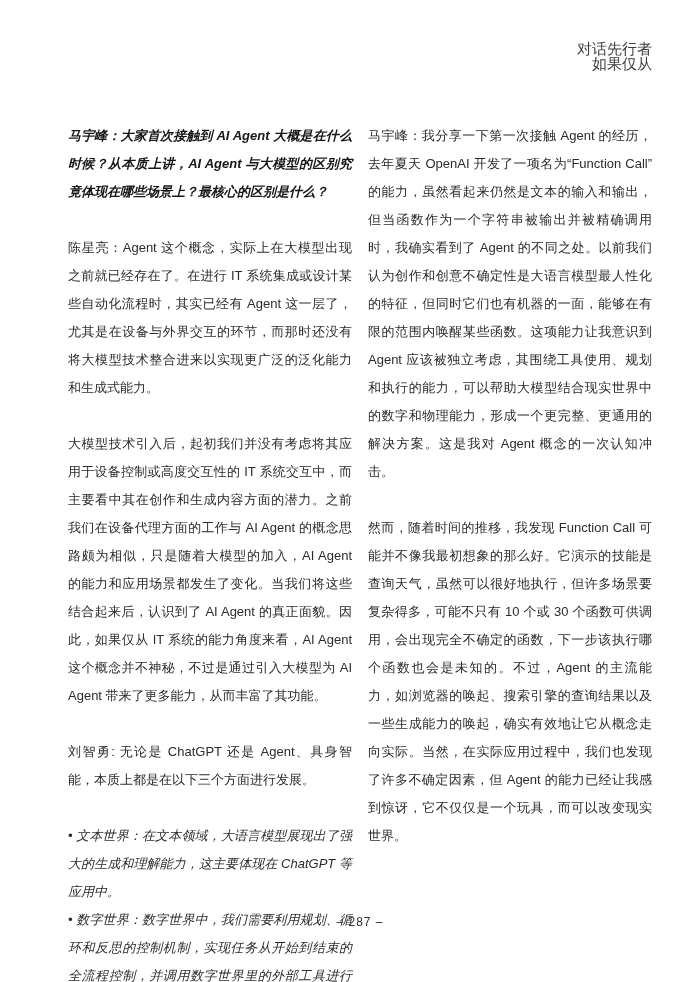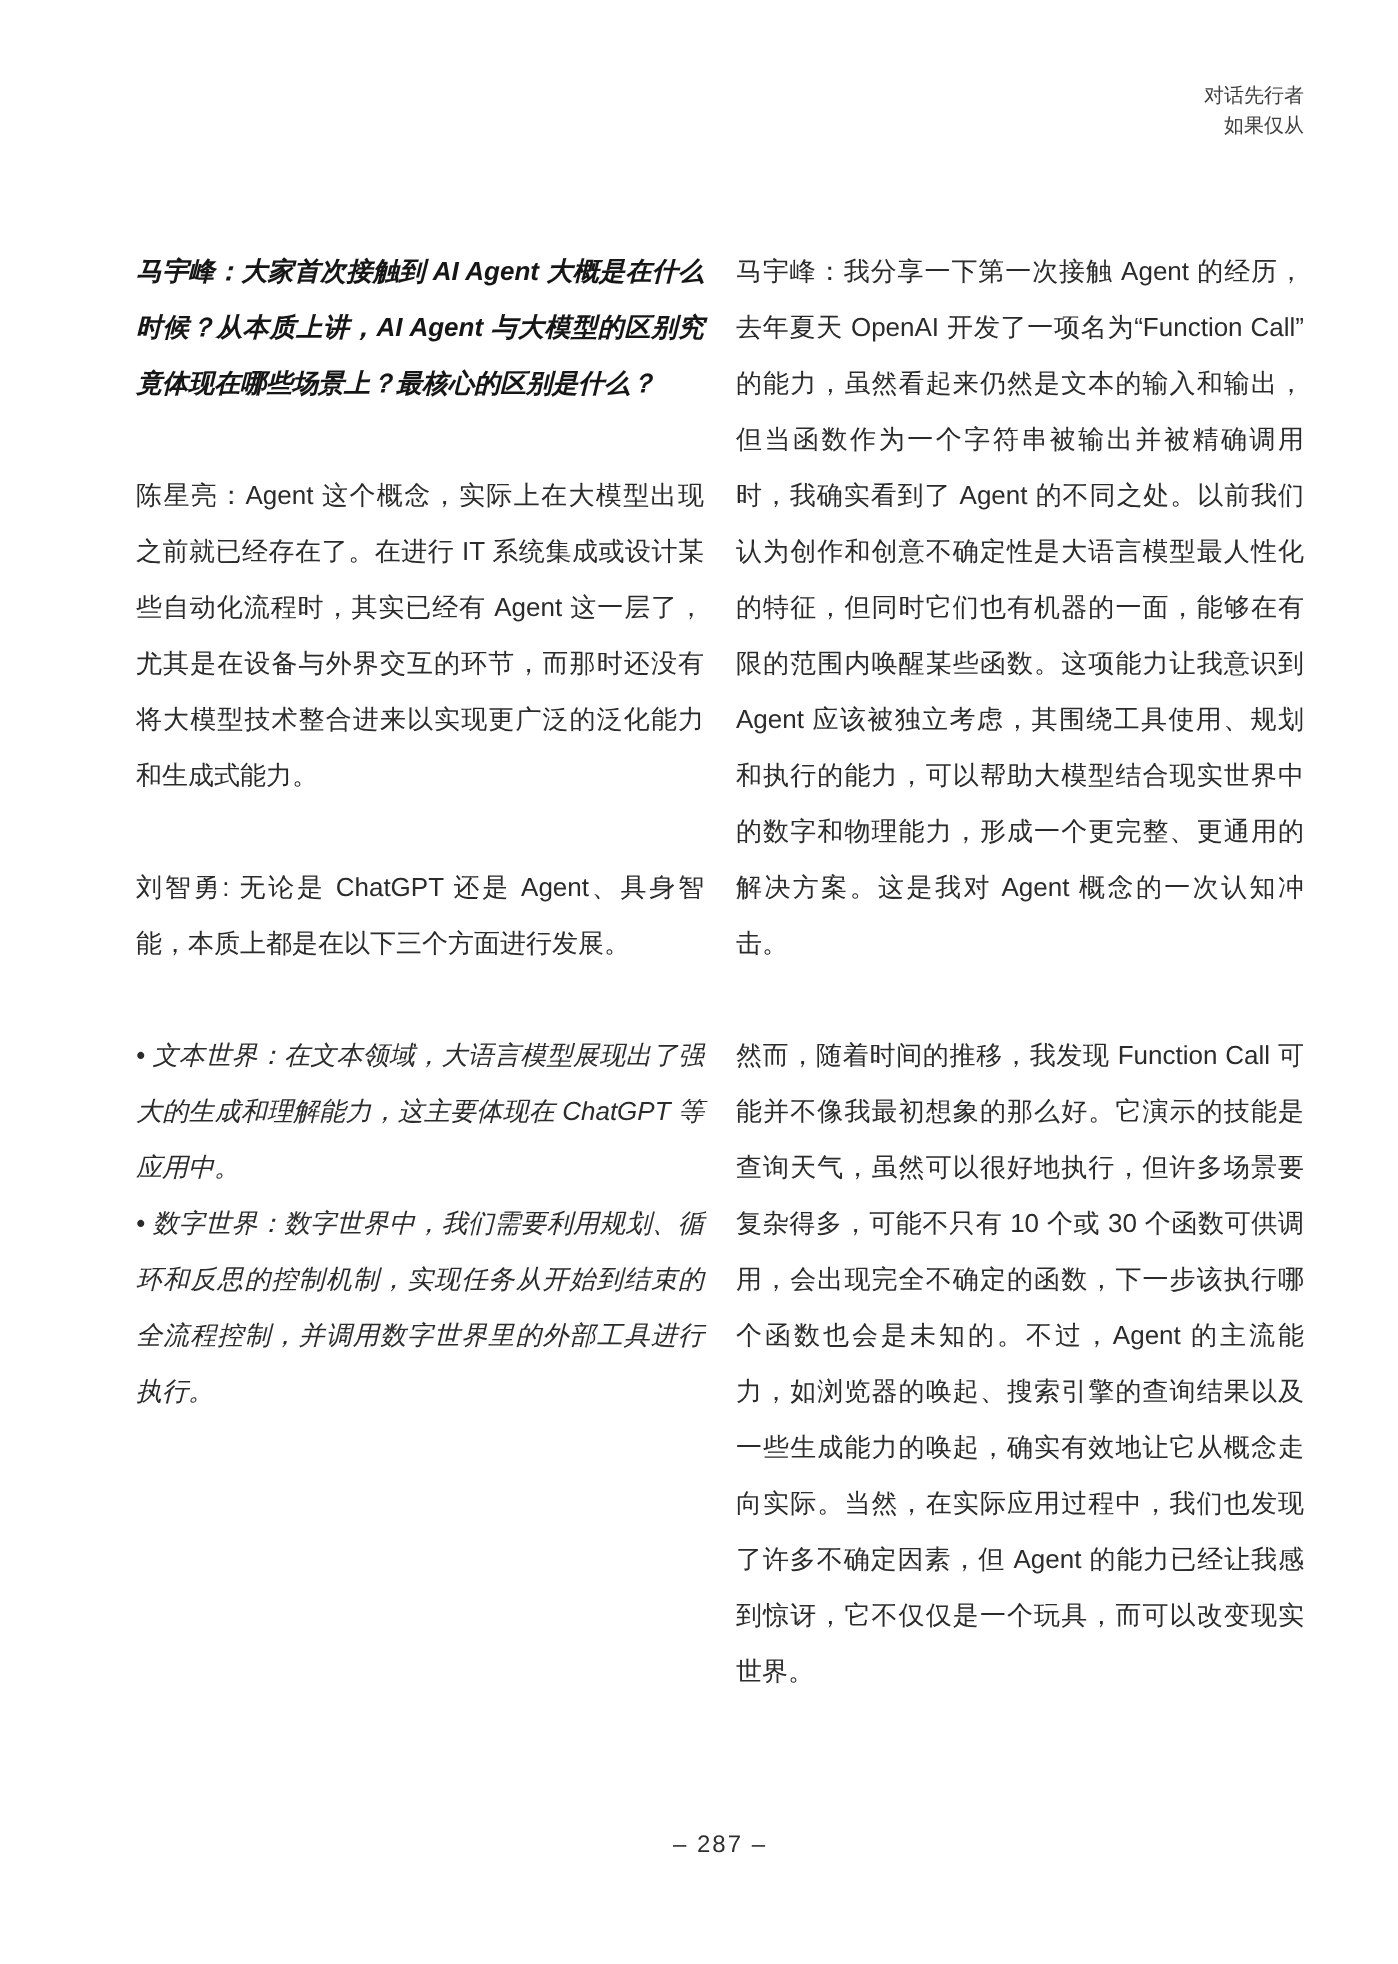--- a/index.html
+++ b/index.html
@@ -25,7 +25,7 @@
     left: 68px;
     width: 584px;
     text-align: right;
-    font-size: 10px;
+    font-size: 15px;
     line-height: 15px;
     color: #3d3d3d;
   }

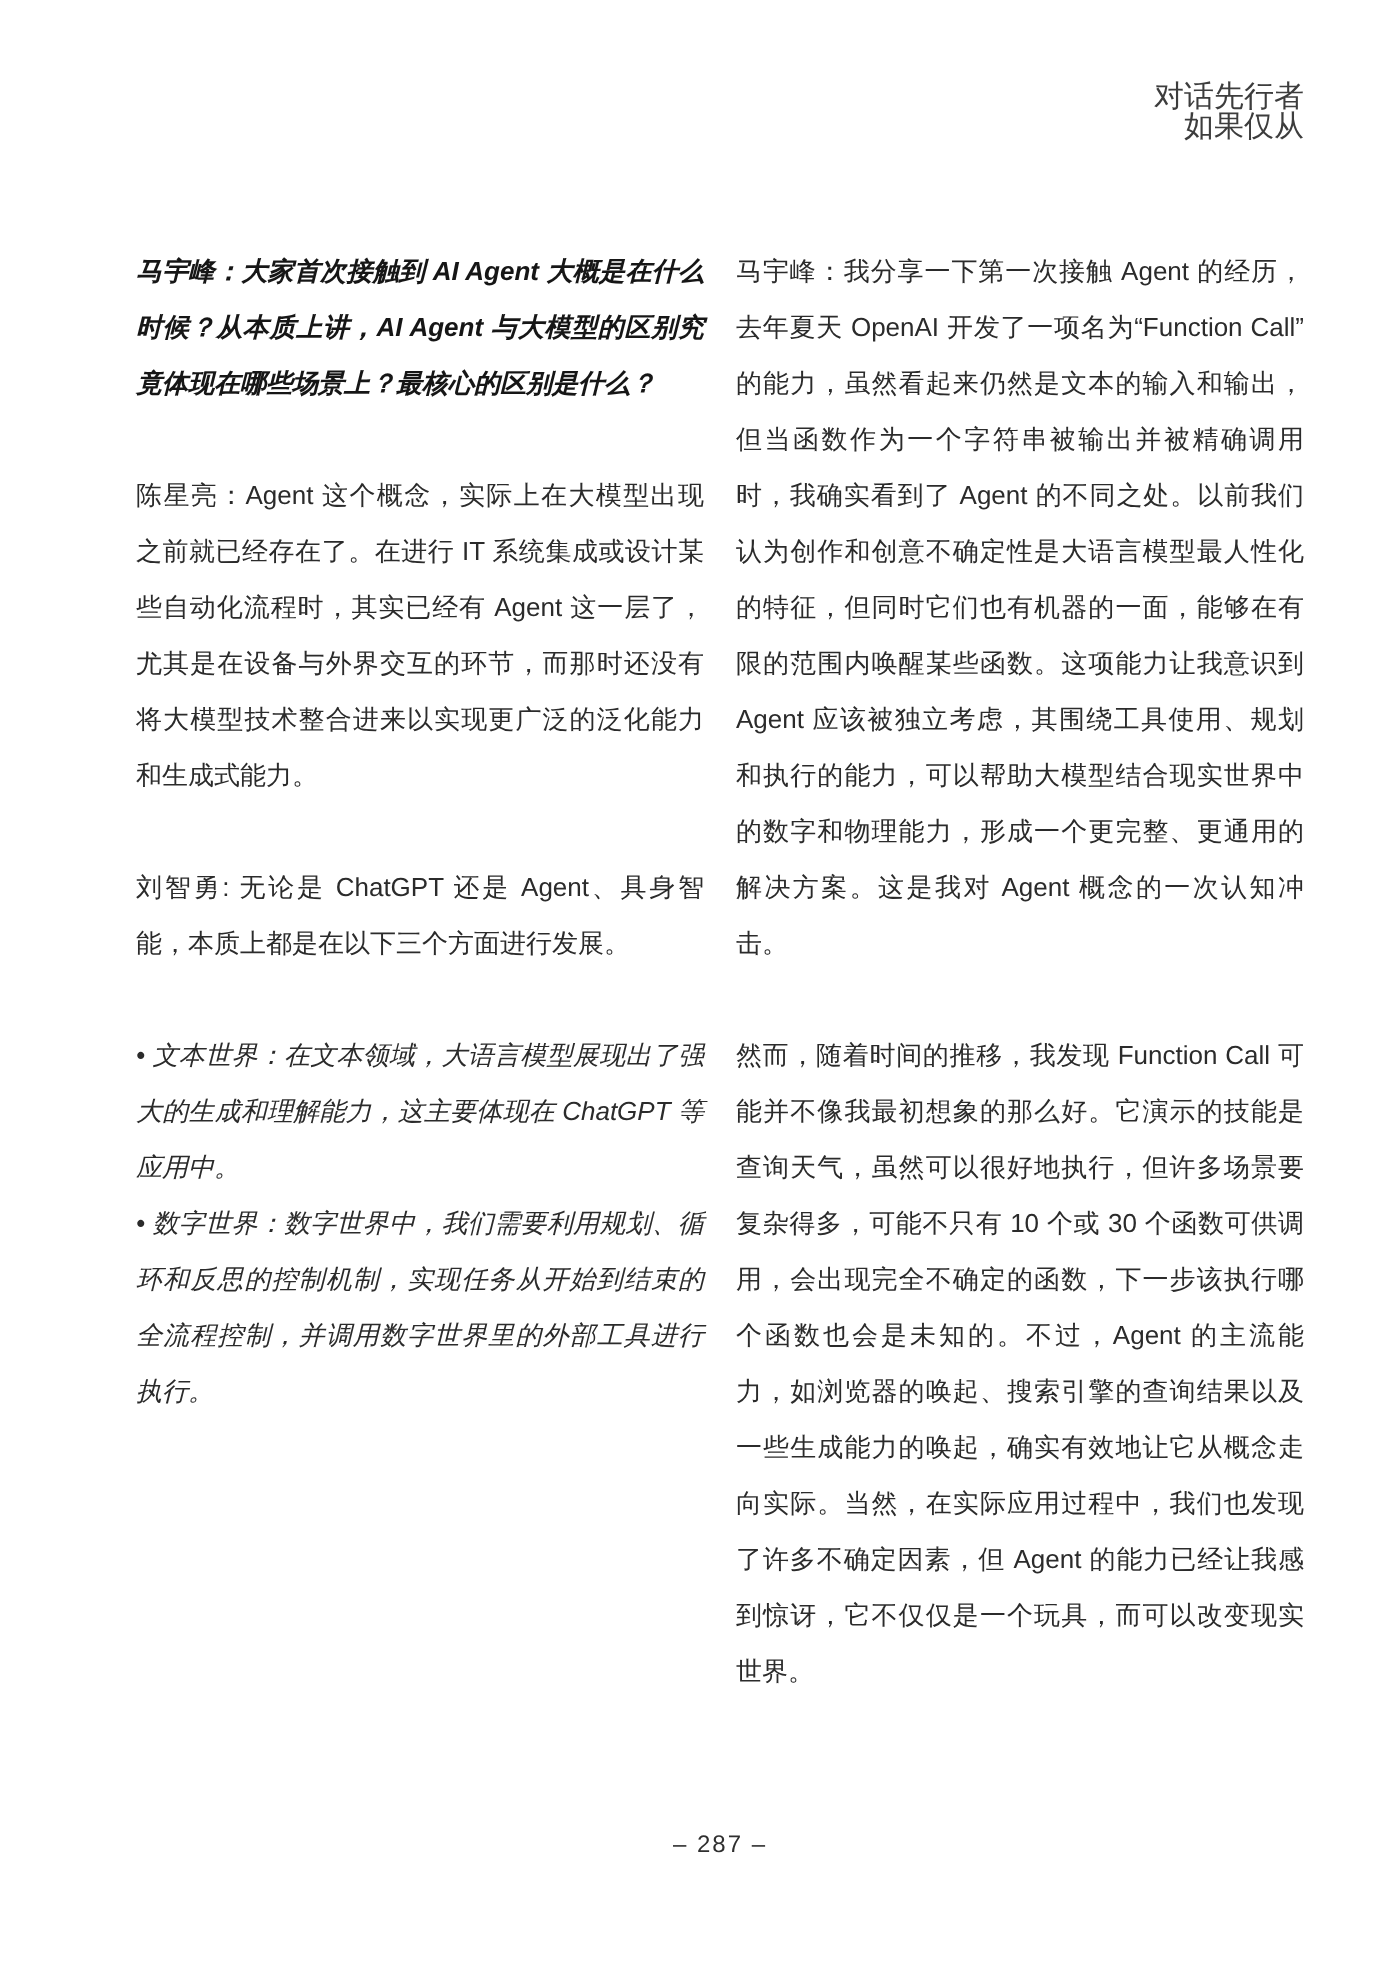--- a/index.html
+++ b/index.html
@@ -86,6 +86,7 @@
     <div class="col">
       <p class="para bold">马宇峰：大家首次接触到 AI Agent 大概是在什么时候？从本质上讲，AI Agent 与大模型的区别究竟体现在哪些场景上？最核心的区别是什么？</p>
       <p class="para">陈星亮：Agent 这个概念，实际上在大模型出现之前就已经存在了。在进行 IT 系统集成或设计某些自动化流程时，其实已经有 Agent 这一层了，尤其是在设备与外界交互的环节，而那时还没有将大模型技术整合进来以实现更广泛的泛化能力和生成式能力。</p>
+      <p class="para">大模型技术引入后，起初我们并没有考虑将其应用于设备控制或高度交互性的 IT 系统交互中，而主要看中其在创作和生成内容方面的潜力。之前我们在设备代理方面的工作与 AI Agent 的概念思路颇为相似，只是随着大模型的加入，AI Agent 的能力和应用场景都发生了变化。当我们将这些结合起来后，认识到了 AI Agent 的真正面貌。因此，如果仅从 IT 系统的能力角度来看，AI Agent 这个概念并不神秘，不过是通过引入大模型为 AI Agent 带来了更多能力，从而丰富了其功能。</p>
       <p class="para">刘智勇: 无论是 ChatGPT 还是 Agent、具身智能，本质上都是在以下三个方面进行发展。</p>
       <p class="para tight">• 文本世界：在文本领域，大语言模型展现出了强大的生成和理解能力，这主要体现在 ChatGPT 等应用中。</p>
       <p class="para tight">• 数字世界：数字世界中，我们需要利用规划、循环和反思的控制机制，实现任务从开始到结束的全流程控制，并调用数字世界里的外部工具进行执行。</p>

